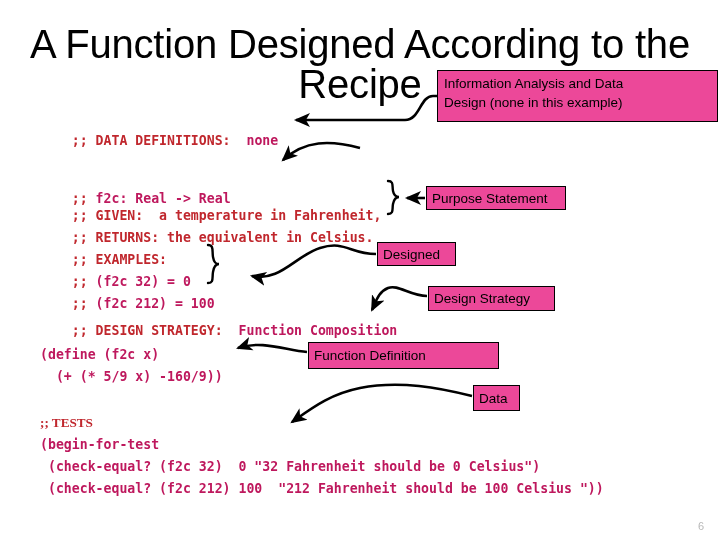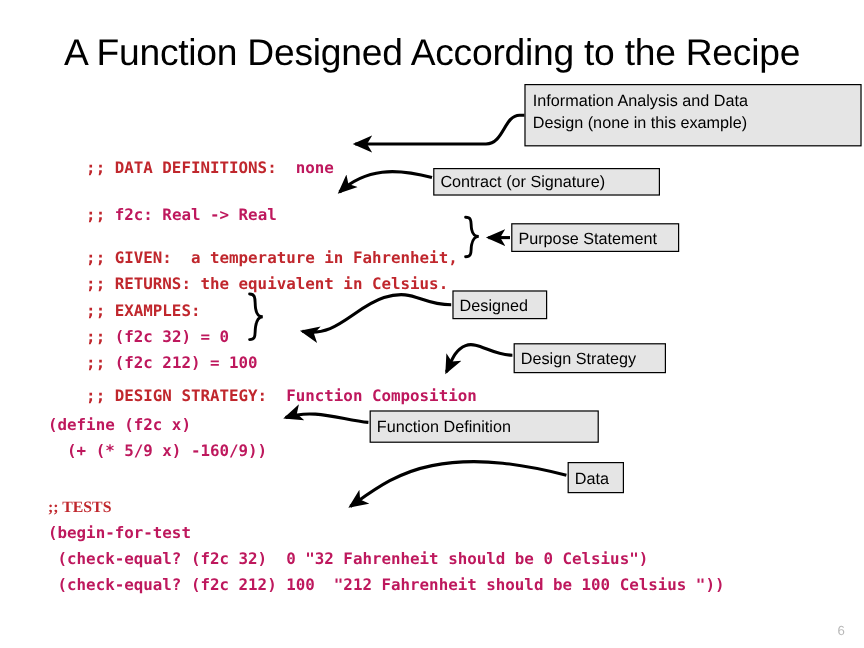--- a/index.html
+++ b/index.html
@@ -29,7 +29,7 @@
     width: 700px;
     text-align: center;
     font-family: "Liberation Sans", sans-serif;
-    font-size: 31px;
+    font-size: 40px;
     line-height: 40px;
     color: #000000;
     font-weight: normal;

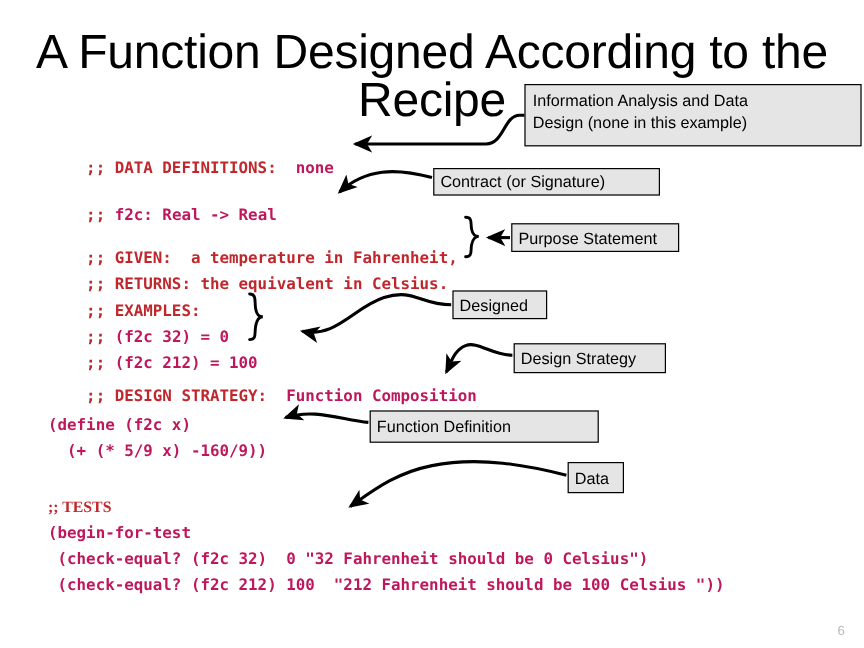--- a/index.html
+++ b/index.html
@@ -51,7 +51,7 @@
   .callout {
     position: absolute;
     border: 1.4px solid #000000;
-    background: #e5e5e5;
+    background: #ec4899;
     font-family: "Liberation Sans", sans-serif;
     color: #000000;
     box-sizing: border-box;

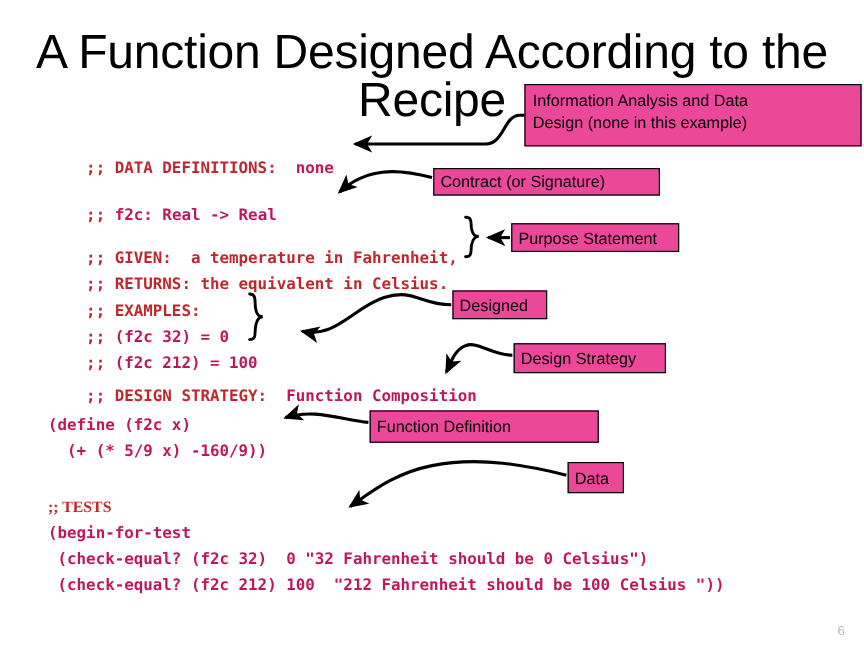--- a/index.html
+++ b/index.html
@@ -128,7 +128,6 @@
     <span class="ln">Design (none in this example)</span>
   </div>
 
-  <div class="callout" style="left:361px; top:140px; width:189px; height:23px; font-size:13.5px;">Contract (or Signature)</div>
 
   <div class="callout" style="left:426px; top:186px; width:140px; height:24px; font-size:13.5px;">Purpose Statement</div>
 

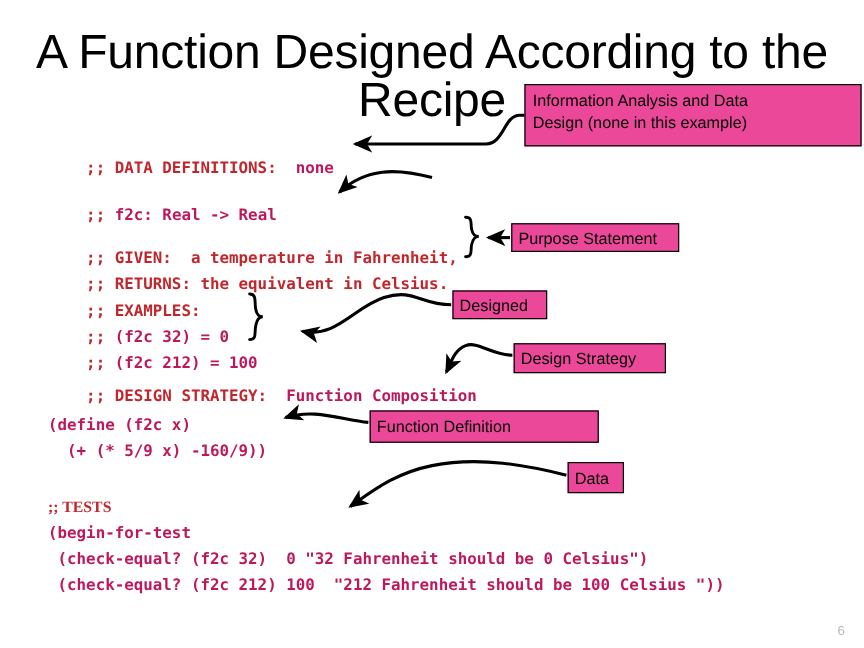--- a/index.html
+++ b/index.html
@@ -87,7 +87,7 @@
     <span class="cmt">;; DATA DEFINITIONS:</span><span class="blk">  none</span>
   </div>
 
-  <div class="code-block" style="top:147px;">
+  <div class="code-block" style="top:166px;">
     <span class="cmt">;;</span><span class="blk"> f2c: Real -&gt; Real</span>
   </div>
 

